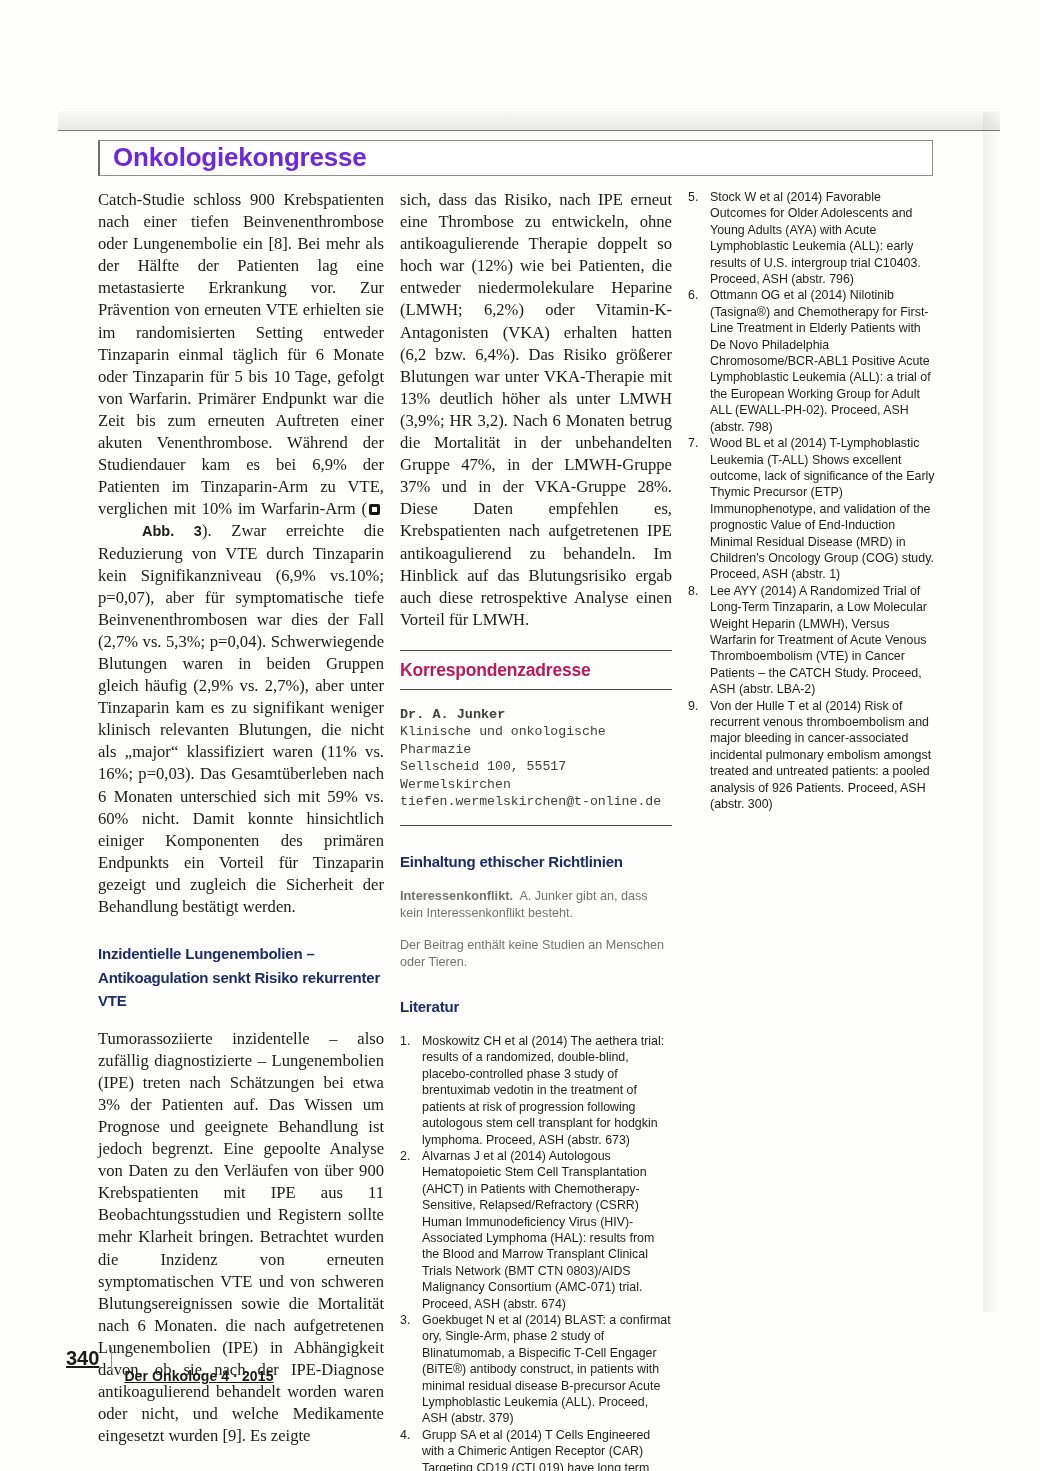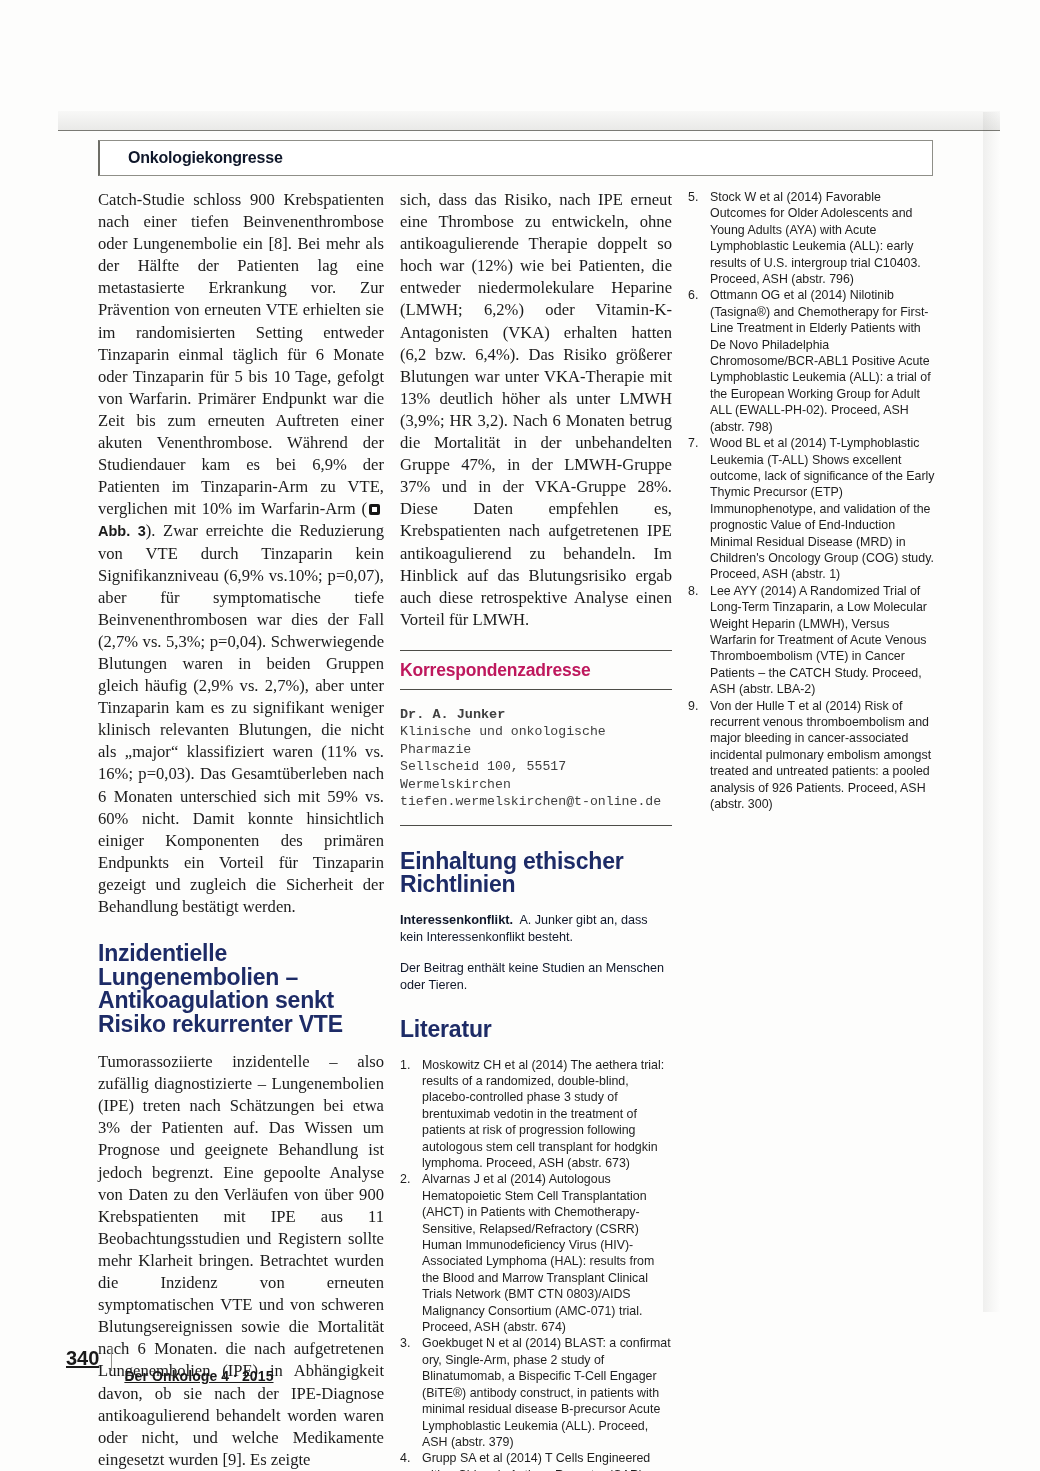--- a/index.html
+++ b/index.html
@@ -26,8 +26,8 @@
   }
   .kicker-label {
     font-family:"Liberation Sans", sans-serif; font-weight:700;
-    font-size:16px; line-height:33px; color:#0f172a;
-    padding-left:28px; letter-spacing:-0.2px; display:block;
+    font-size:26px; line-height:33px; color:#6d28d9;
+    padding-left:13px; letter-spacing:-0.2px; display:block;
   }
   
   .content { position:absolute; left:98px; top:189px; width:838px; display:flex; }

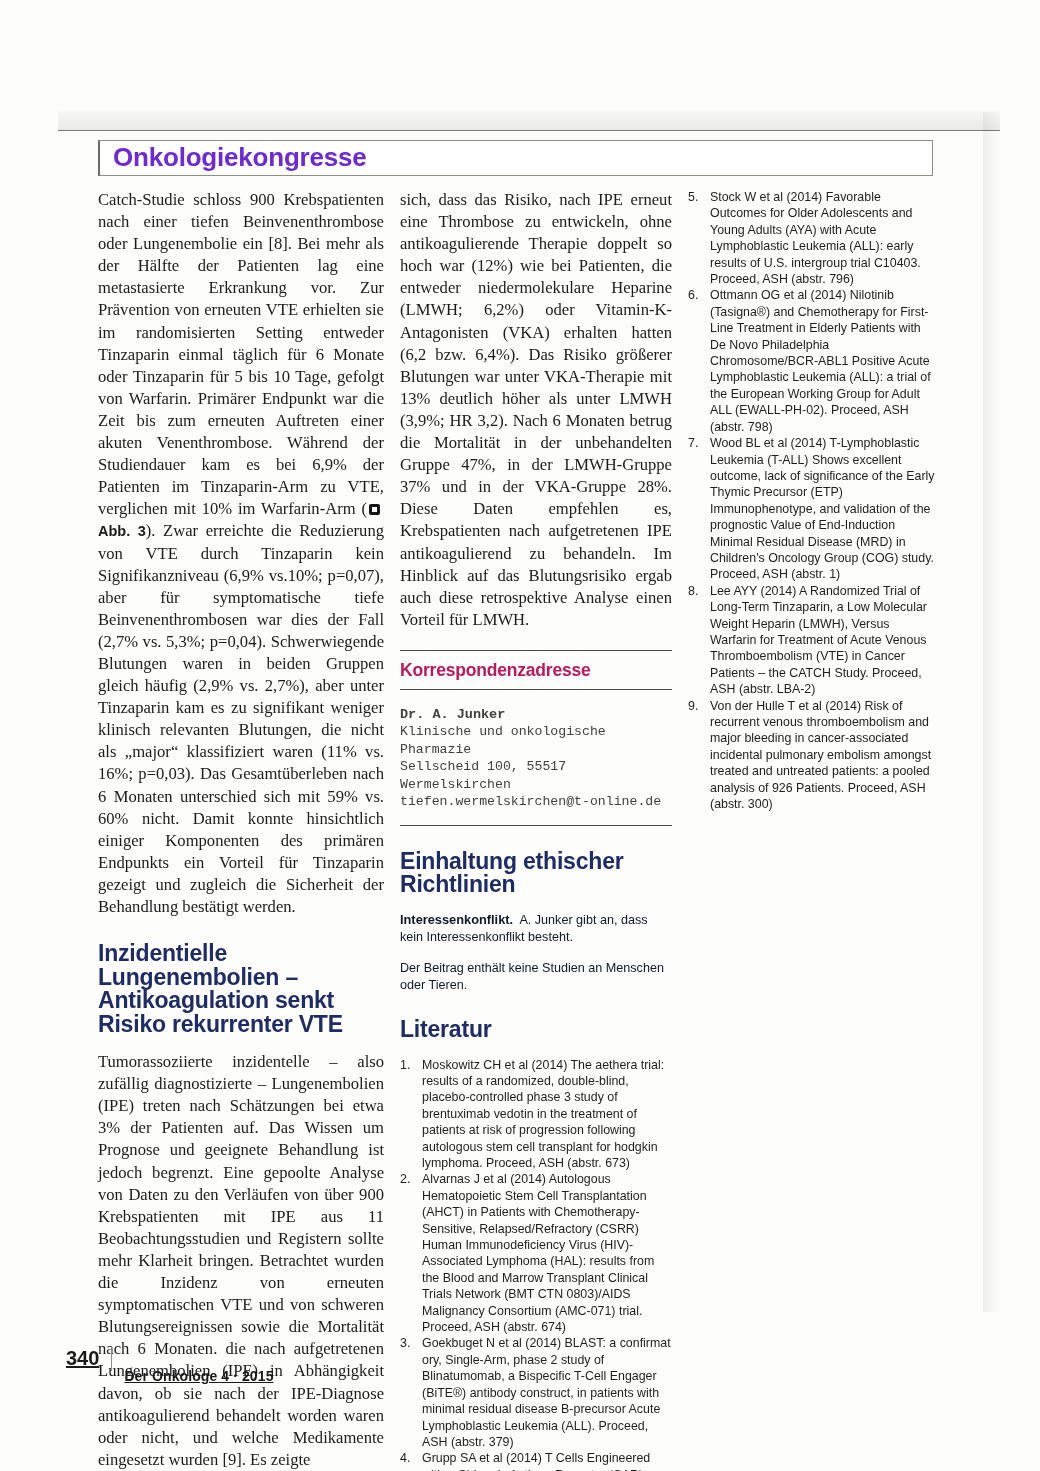--- a/index.html
+++ b/index.html
@@ -52,7 +52,7 @@
   .figref-icon::after {
     content:""; position:absolute; left:3px; top:3px; width:5px; height:5px; background:#ffffff;
   }
-  .figref-label { font-family:"Liberation Sans", sans-serif; font-weight:700; font-size:14.5px; }
+  .figref-label { font-family:"Liberation Sans", sans-serif; font-weight:700; font-size:14.5px;margin-left:44px; }
   
   .rule { border:none; border-top:1.6px solid #4c4c47; margin:0; }
   .corr-rule-top { margin-top:19px; }

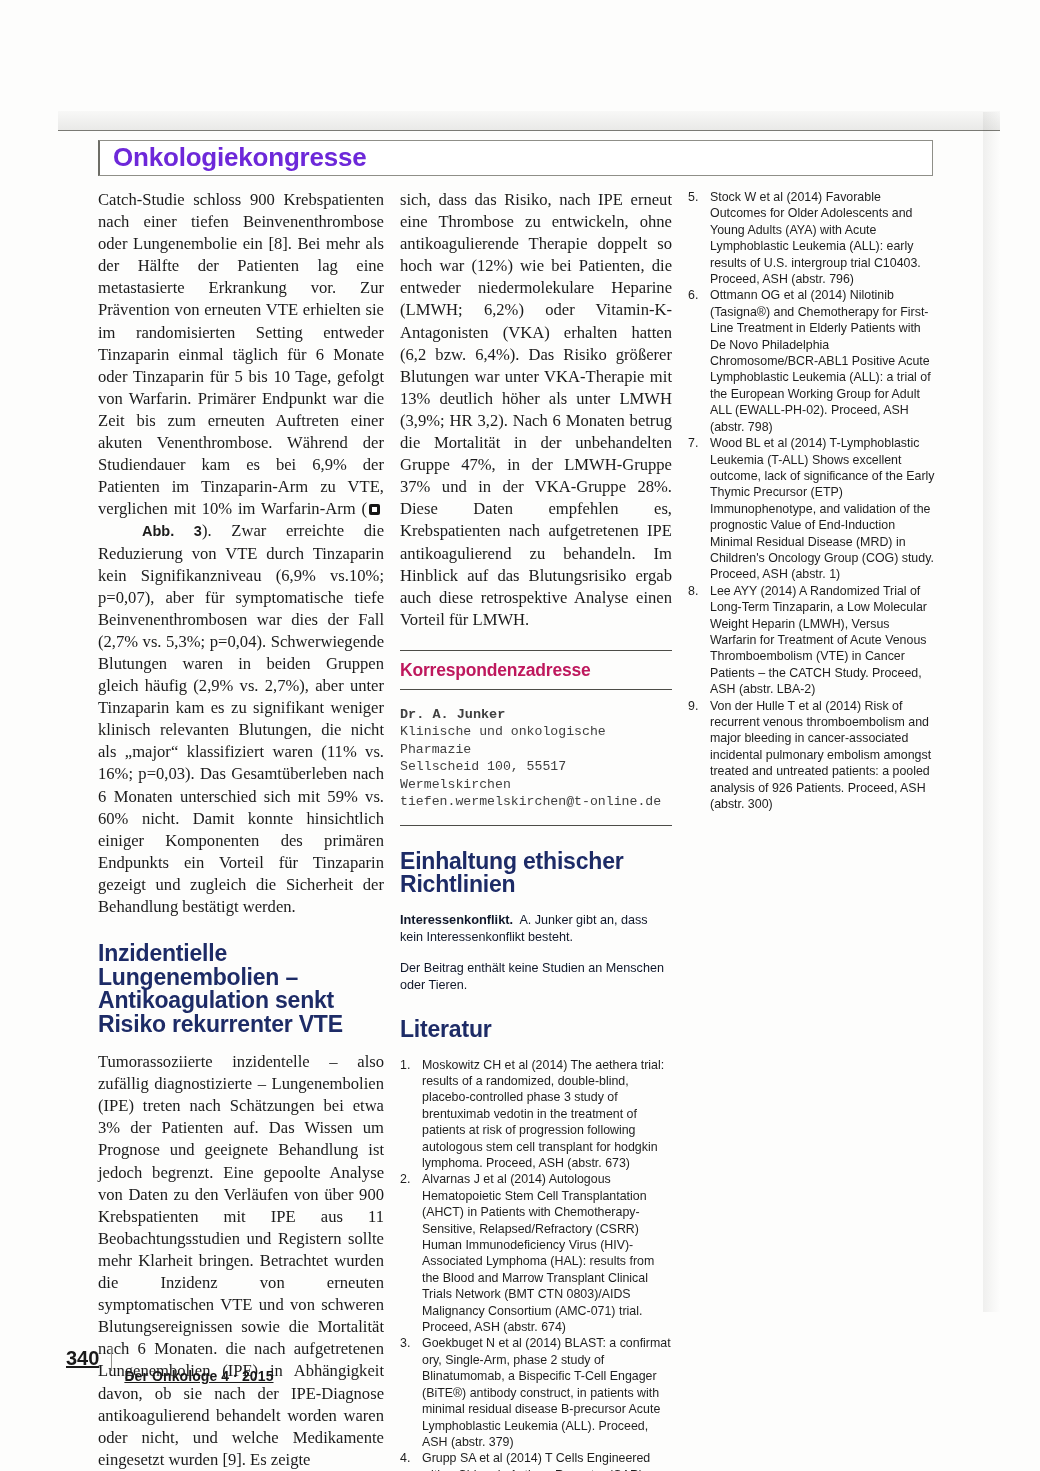--- a/index.html
+++ b/index.html
@@ -41,7 +41,7 @@
   }
   h2.navy {
     font-family:"Liberation Sans", sans-serif; font-weight:700;
-    font-size:23px; line-height:23.5px; color:#1d2b66;
+    font-size:15px; line-height:23.5px; color:#1d2b66;
     margin:24px 0 15px; letter-spacing:-0.2px;
   }
   

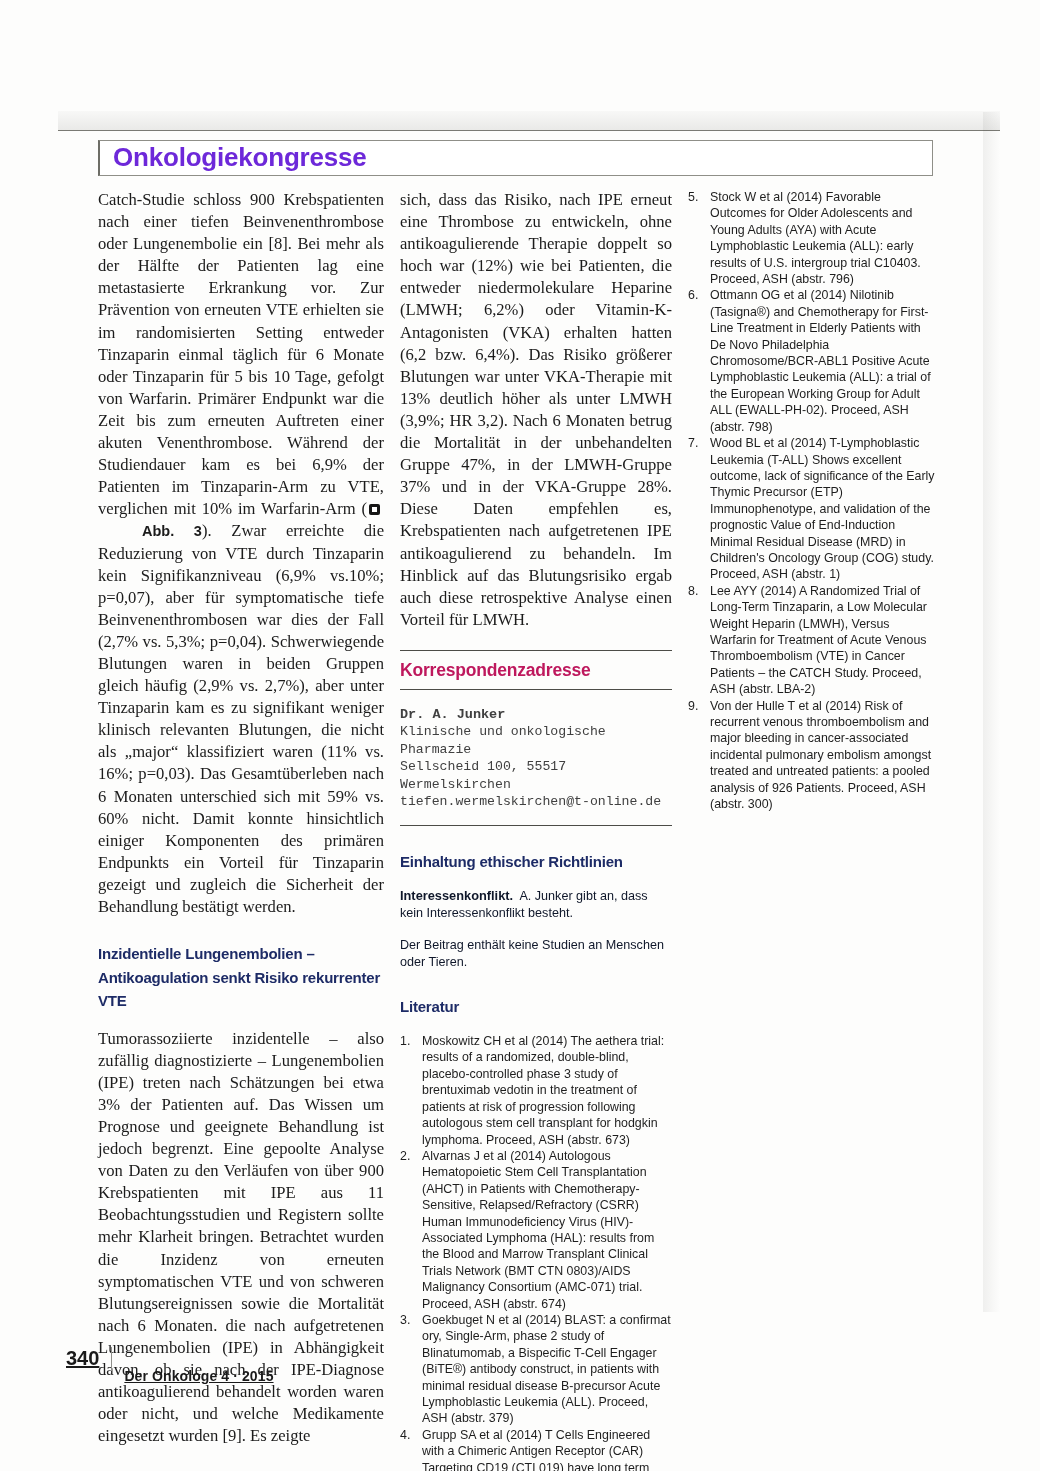--- a/index.html
+++ b/index.html
@@ -64,7 +64,7 @@
   .addr-name { font-weight:700; font-size:13.5px; }
   .small {
     font-family:"Liberation Sans", sans-serif; font-size:12.6px; line-height:16.8px;
-    color:#0f172a; margin:0 0 15px; text-align:left;
+    color:#737373; margin:0 0 15px; text-align:left;
   }
   .small b { font-size:12.8px; }
   

